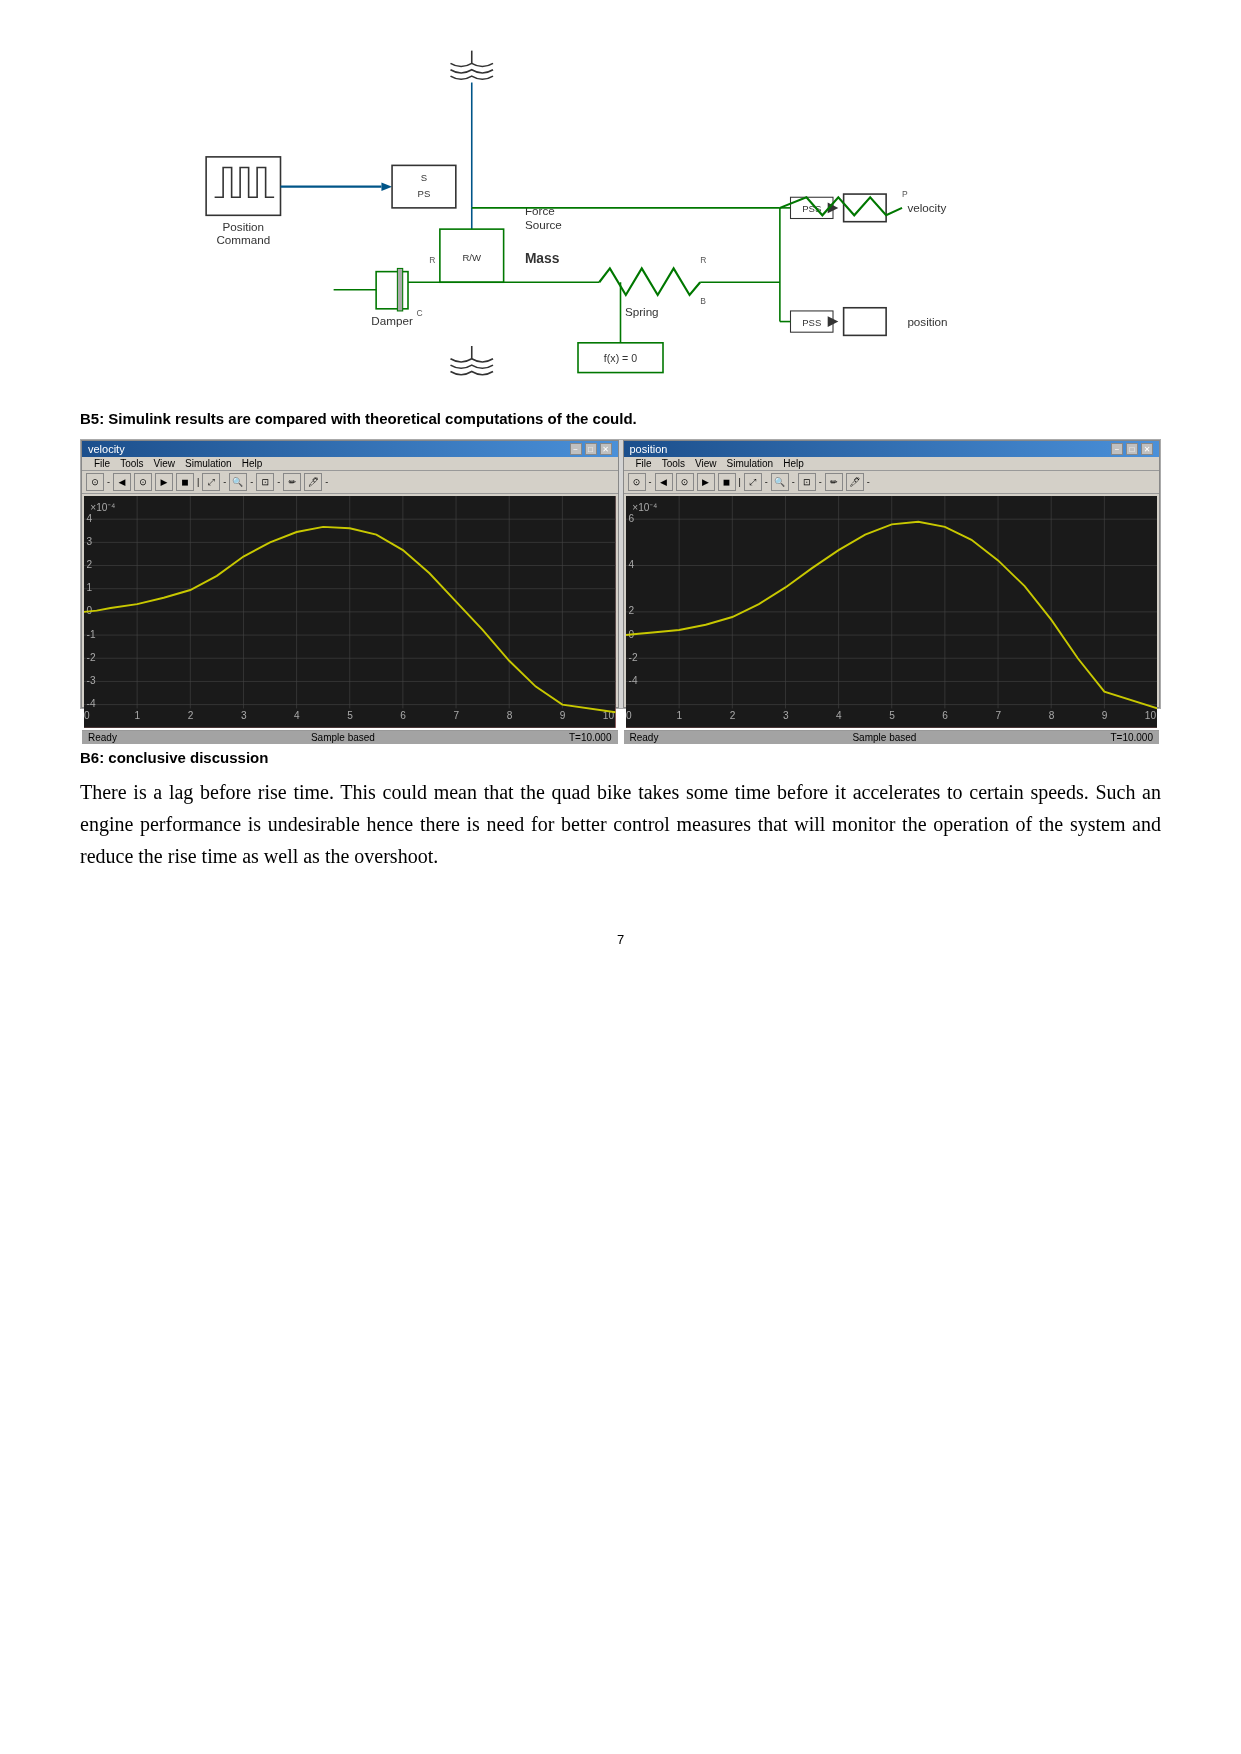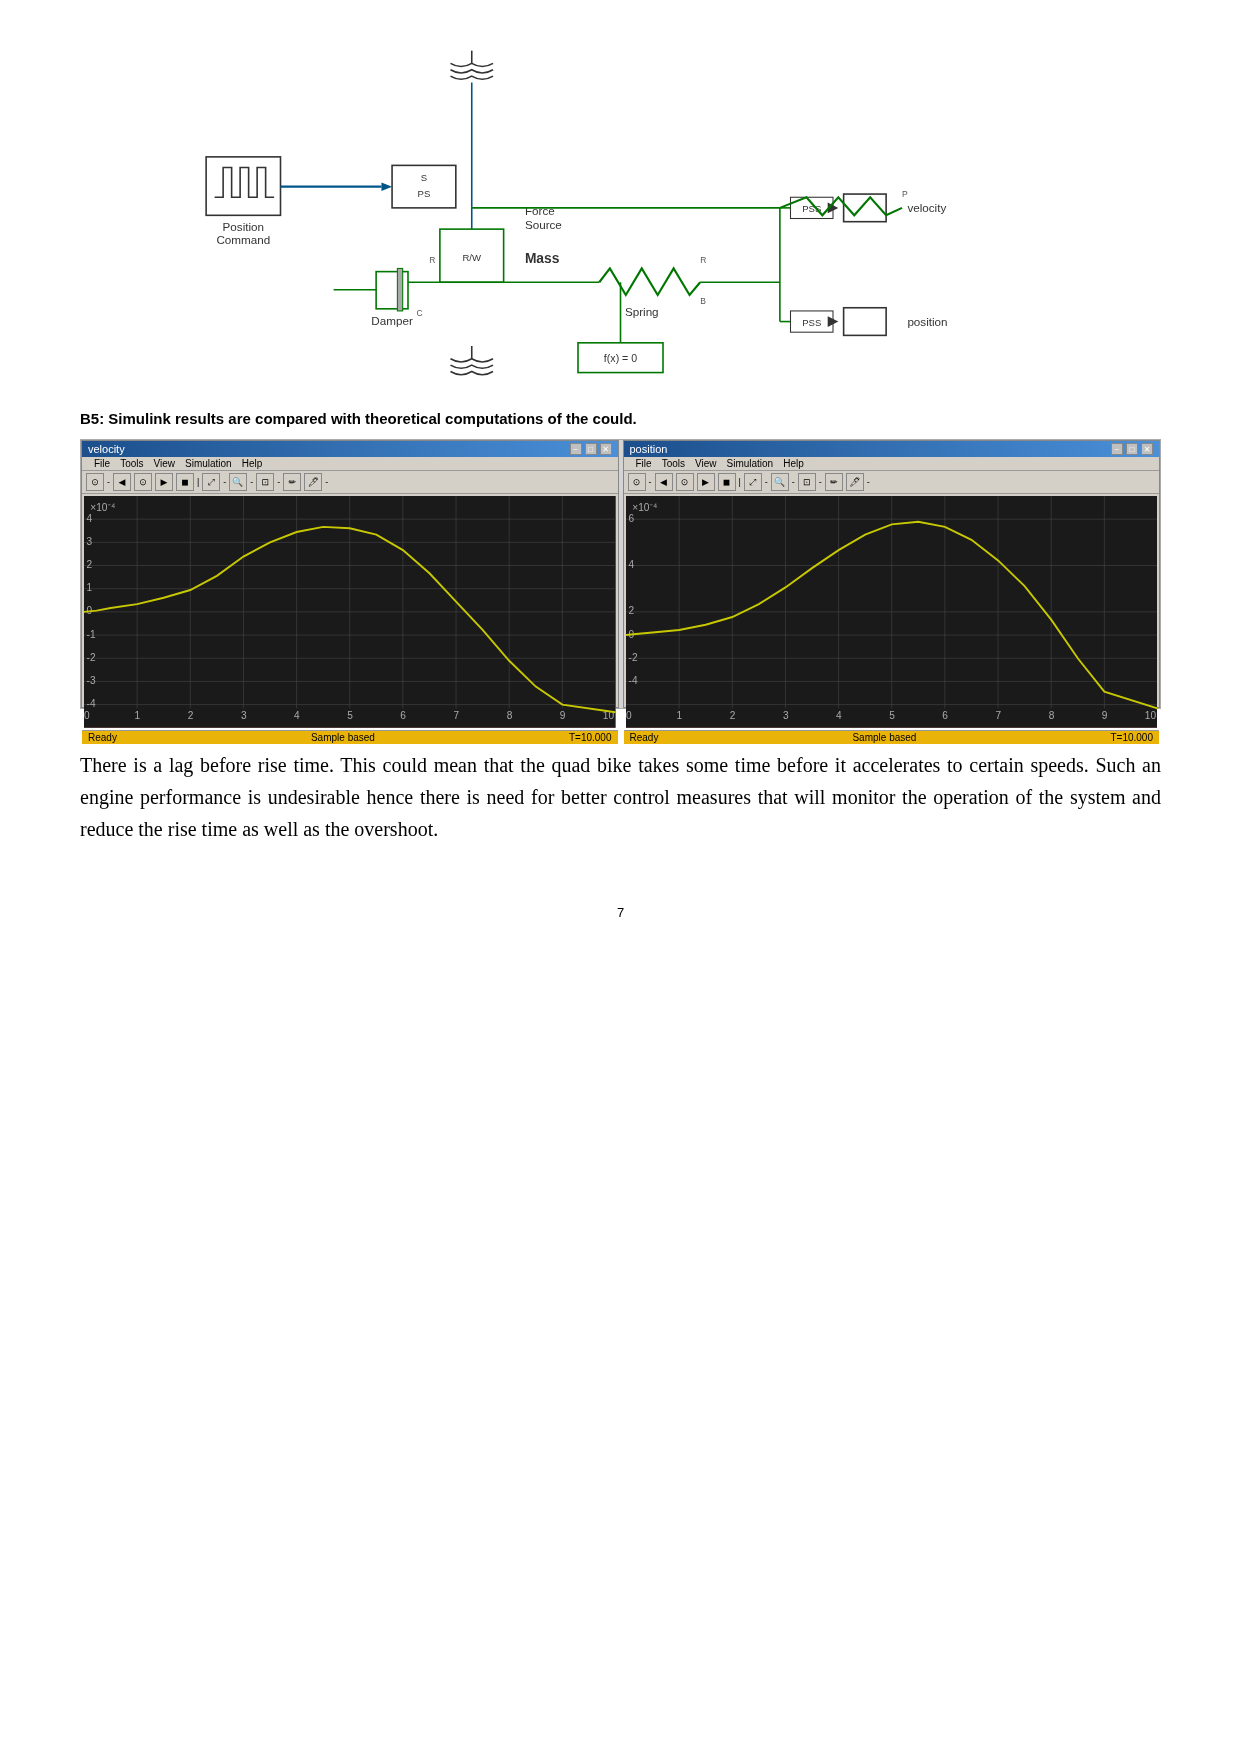--- a/index.html
+++ b/index.html
@@ -123,7 +123,7 @@
     }
 
     .scope-statusbar {
-      background: #eab308;
+      background: #a3a3a3;
       padding: 1px 6px;
       font-family: Arial, sans-serif;
       font-size: 10px;

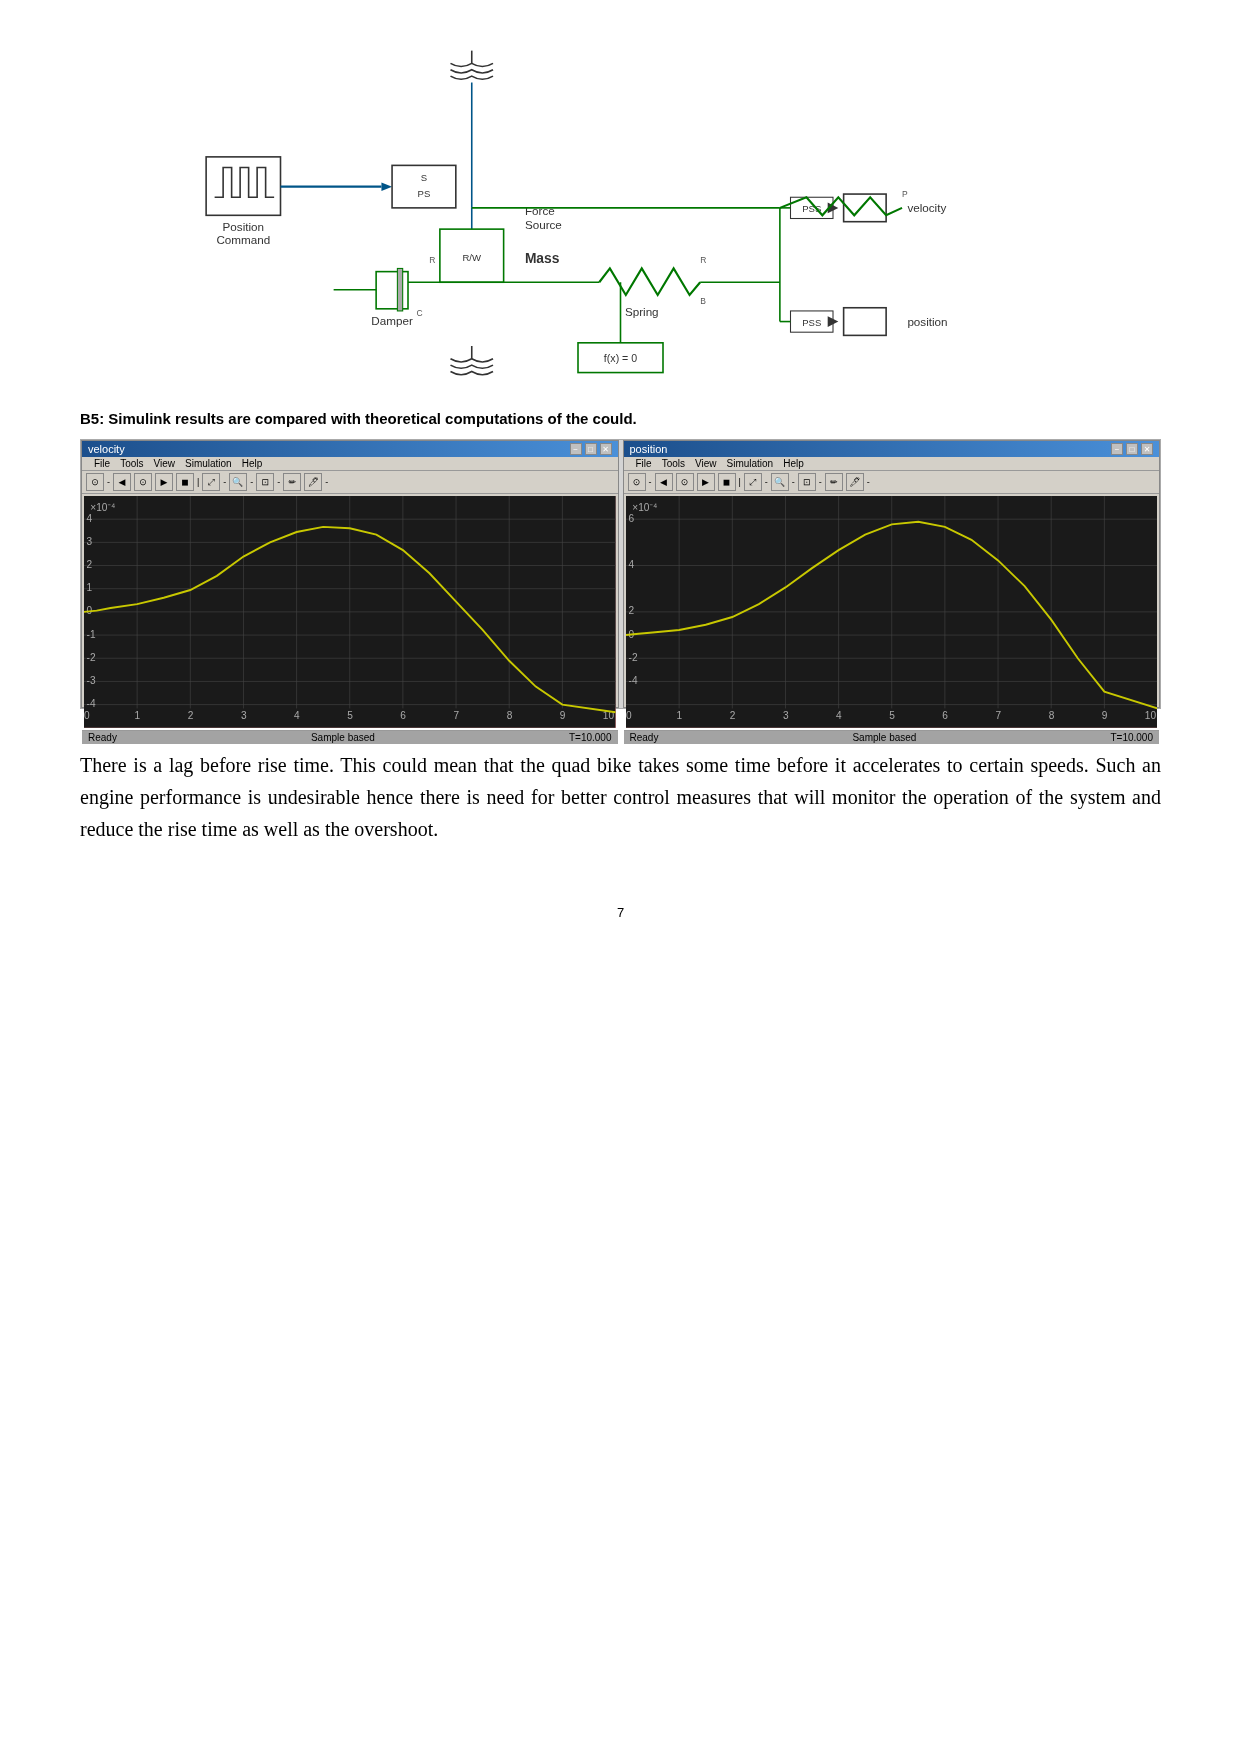--- a/index.html
+++ b/index.html
@@ -490,6 +490,7 @@
 </div>
 
 <div class="section-b6">
+  <div class="section-b6-heading">B6: conclusive discussion</div>
   <p class="section-b6-text">There is a lag before rise time. This could mean that the quad bike takes some time before it accelerates to certain speeds. Such an engine performance is undesirable hence there is need for better control measures that will monitor the operation of the system and reduce the rise time as well as the overshoot.</p>
 </div>
 

